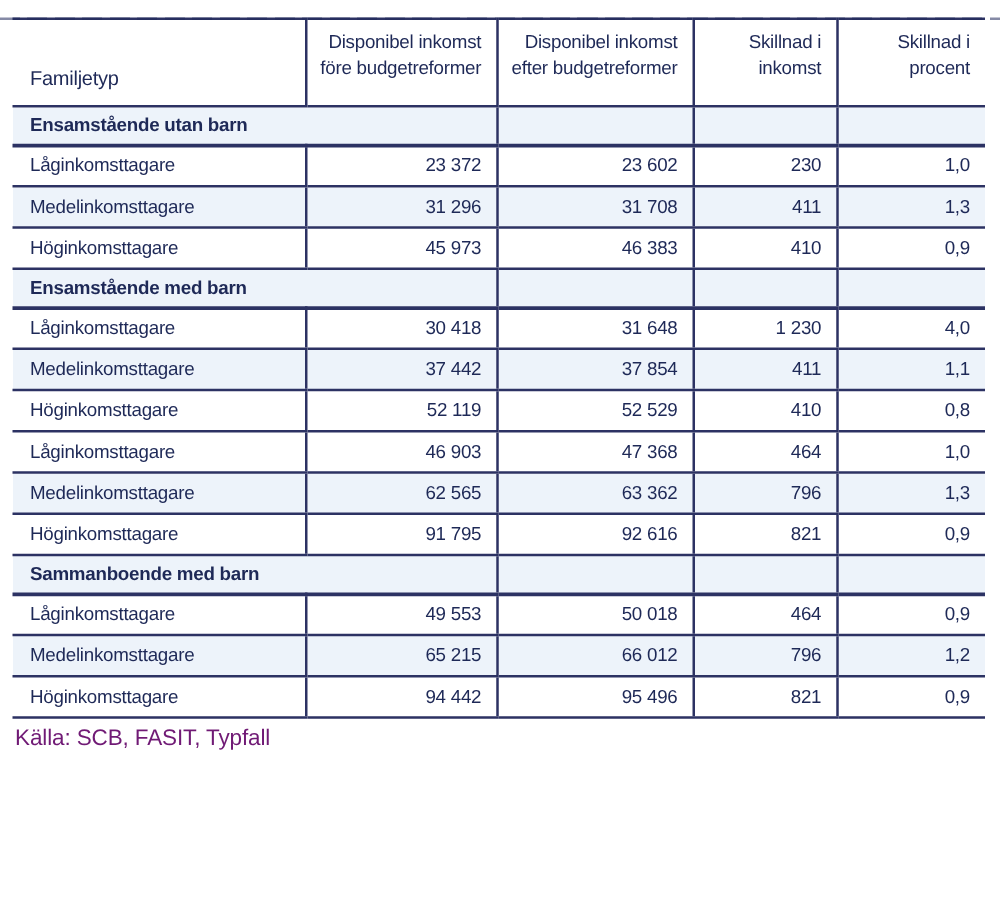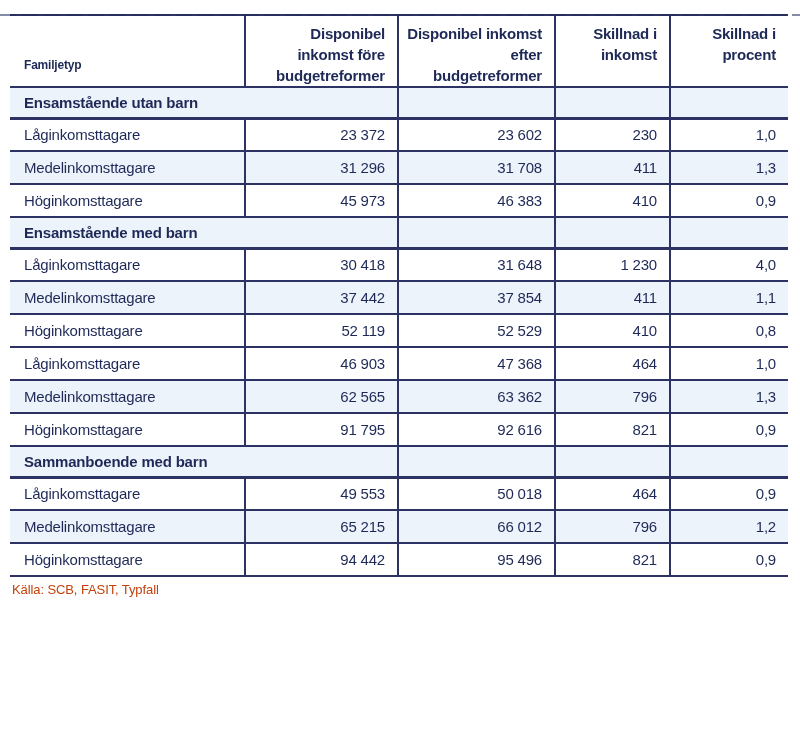--- a/index.html
+++ b/index.html
@@ -64,7 +64,7 @@
   thead tr { height: 70px; }
   thead th {
     border-bottom: 2px solid #2c3263;
-    font-weight: 700;
+    font-weight: 400;
     text-align: right;
     vertical-align: top;
     padding: 7px 12px 0 6px;

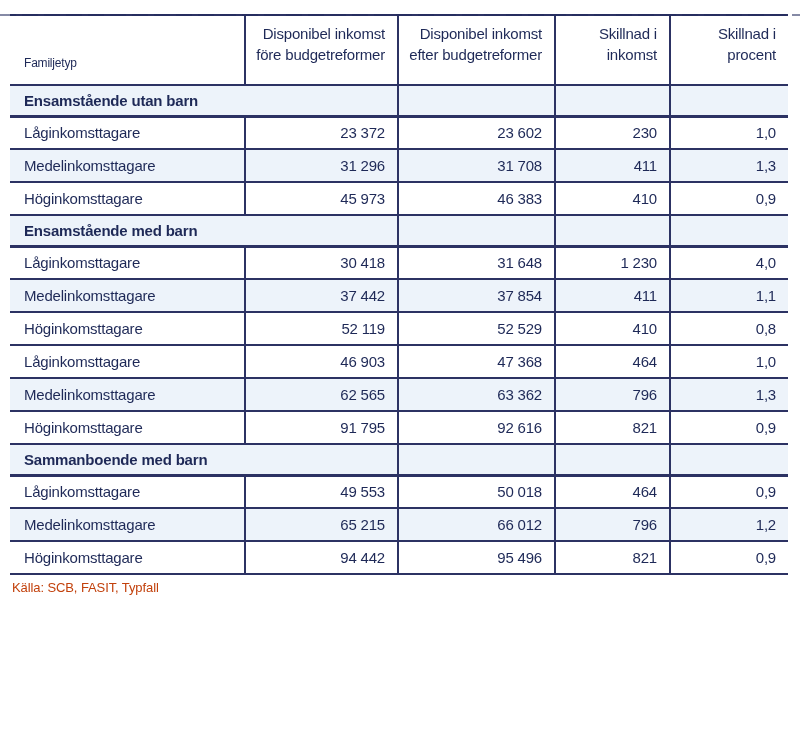--- a/index.html
+++ b/index.html
@@ -75,7 +75,7 @@
     text-align: left;
     vertical-align: bottom;
     padding: 0 6px 10px 14px;
-    font-size: 12px;
+    font-size: 16px;
   }
   tr.section-row { height: 31px; background: #edf3fa; }
   tr.section-row td {

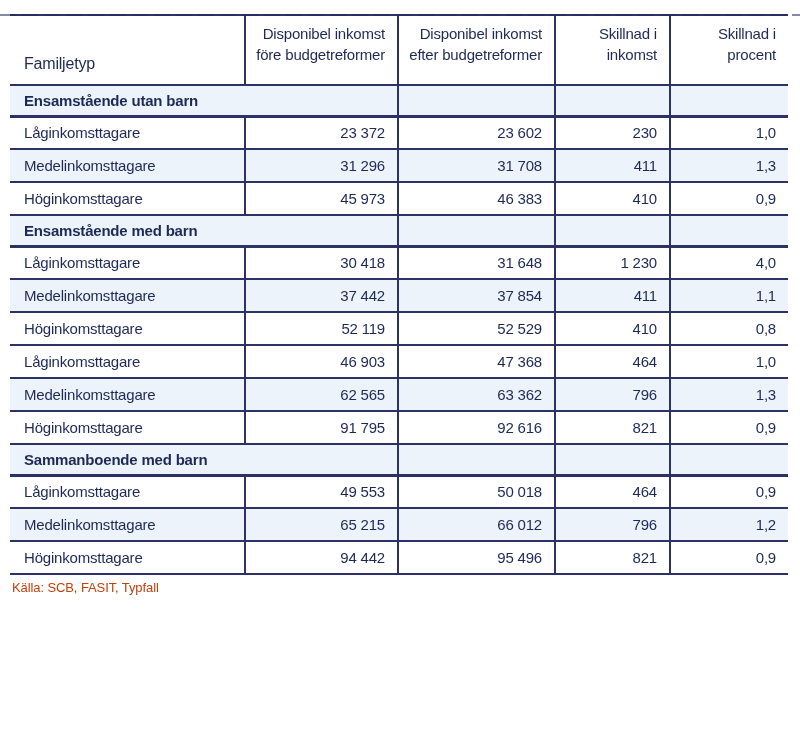--- a/index.html
+++ b/index.html
@@ -107,9 +107,9 @@
   }
   .source {
     margin: 5px 0 0 12px;
-    font-size: 13px;
+    font-size: 18px;
     letter-spacing: -0.1px;
-    color: #c2410c;
+    color: #701a75;
   }
 </style>
 </head>

